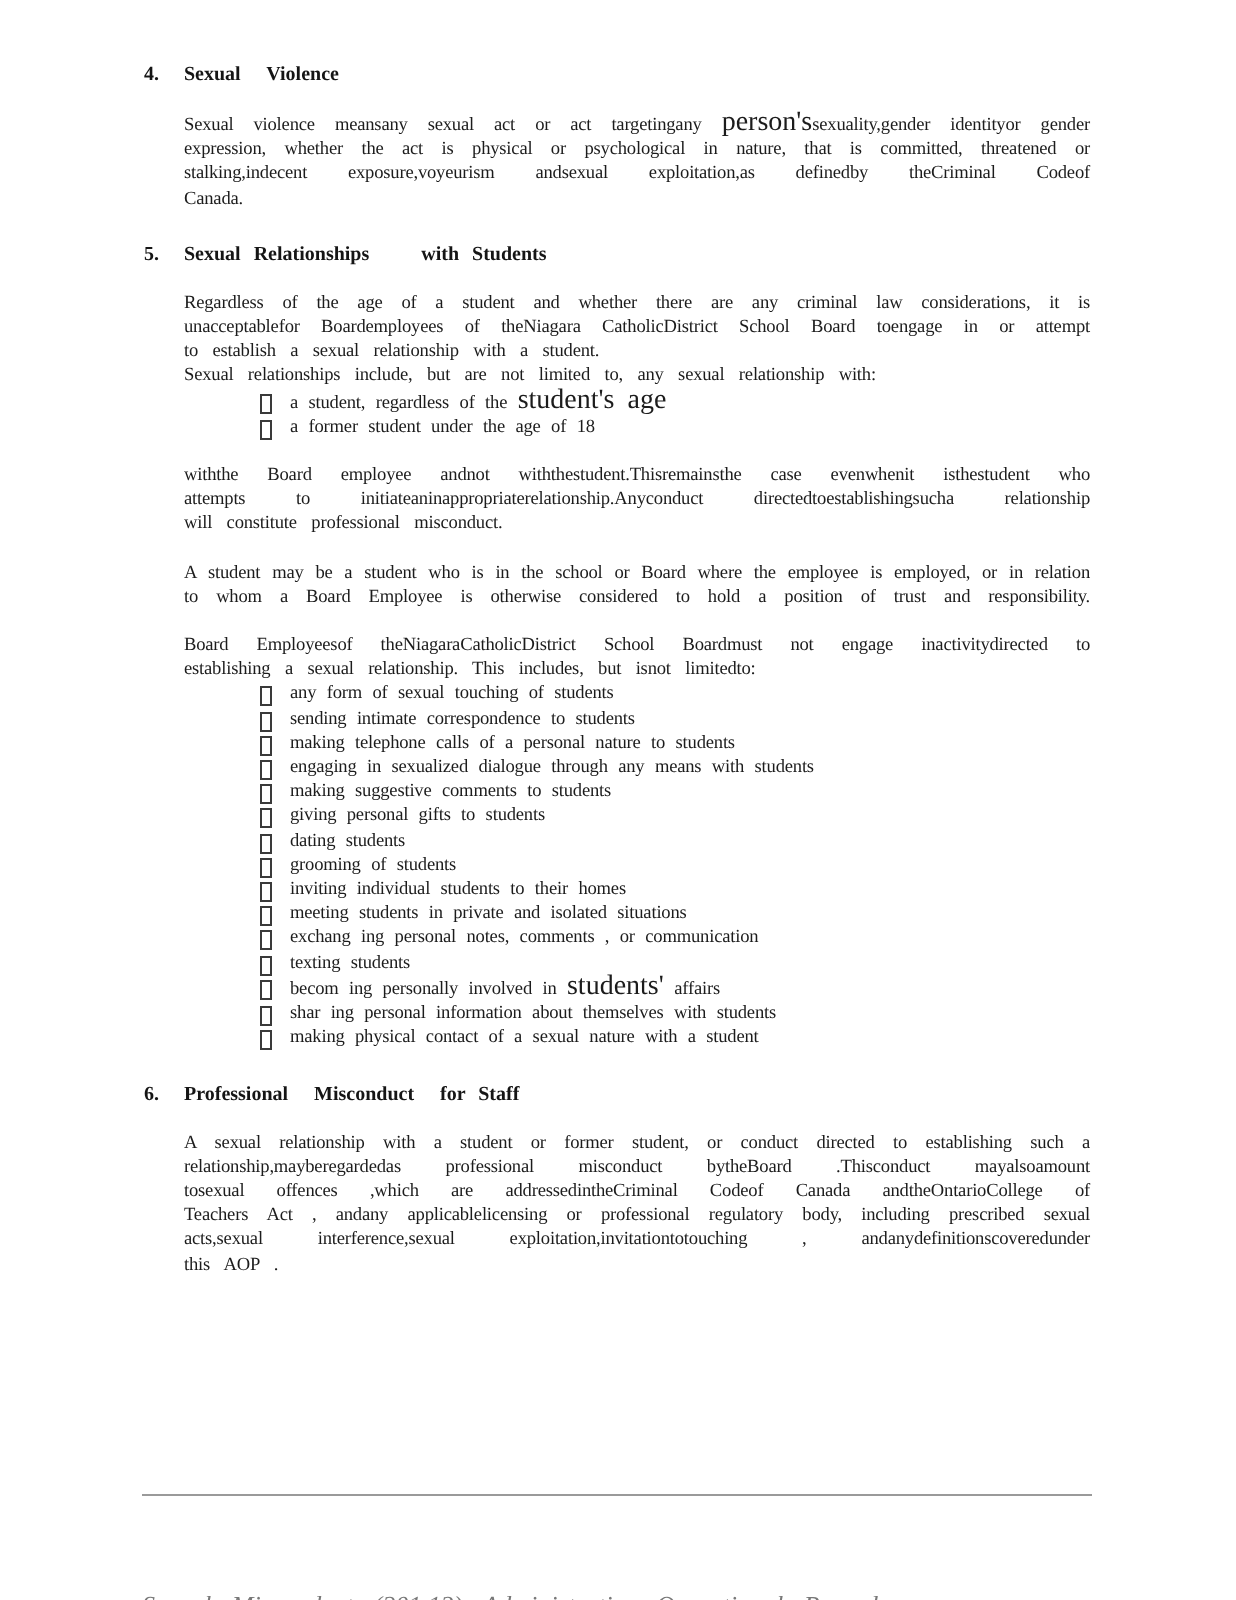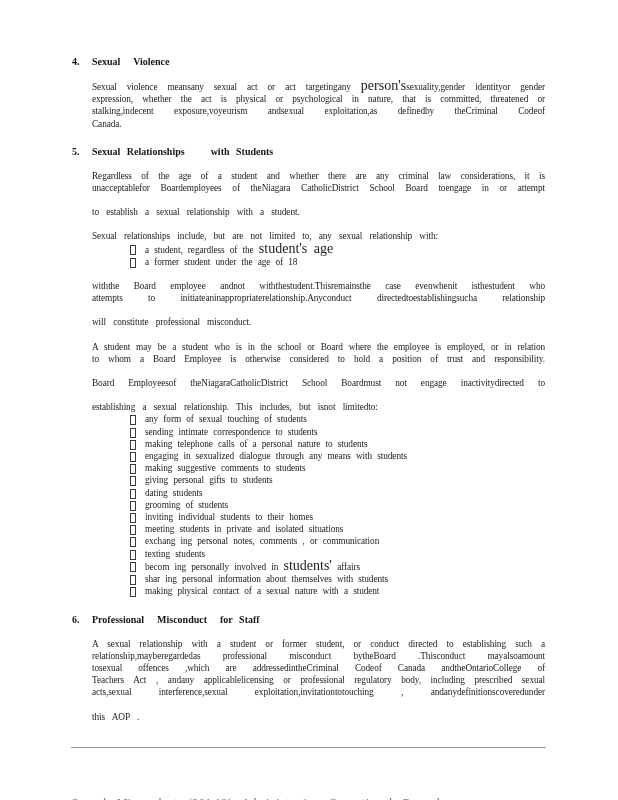--- a/index.html
+++ b/index.html
@@ -7,7 +7,7 @@
     position:relative;width:618px;height:800px;background:#ffffff;
     font-family:"Liberation Serif",serif;color:#1c1c1c;overflow:hidden;
   }
-  .doc{position:absolute;top:56px;left:92px;width:453px;}
+  .doc{position:absolute;top:32px;left:92px;width:453px;}
   .heading{
     font-weight:bold;font-size:10px;line-height:12px;
     margin:16px 0 12px -20px;word-spacing:4px;white-space:pre;color:#151515;

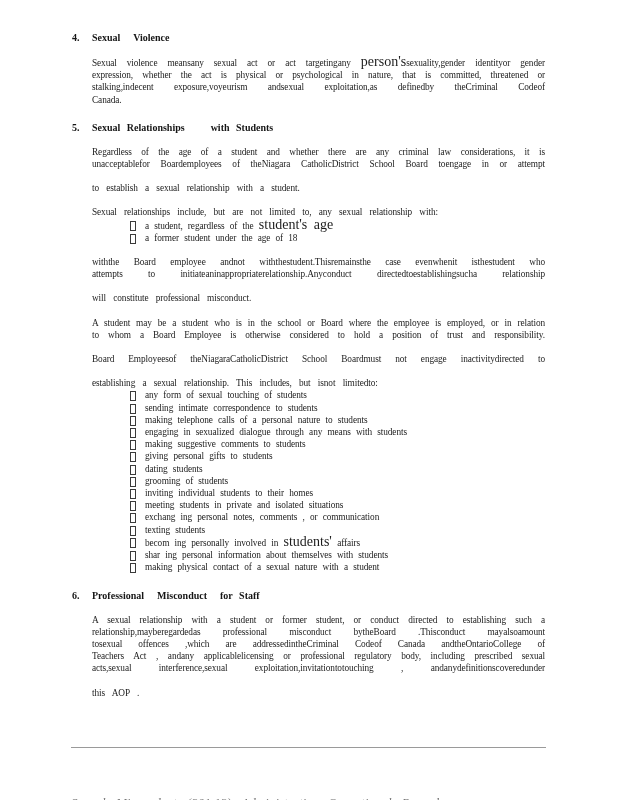--- a/index.html
+++ b/index.html
@@ -17,7 +17,7 @@
   .para{margin-top:12px;}
   .line{font-size:9.3px;line-height:12.2px;letter-spacing:-0.1px;}
   .l-full{text-align:justify;text-align-last:justify;}
-  .l-sp{word-spacing:5px;margin-top:12px;}
+  .l-sp{word-spacing:5px;}
   .l-nowrap{white-space:nowrap;word-spacing:1px;}
   .l-plain{}
   .alt{font-size:14px;letter-spacing:0;}

